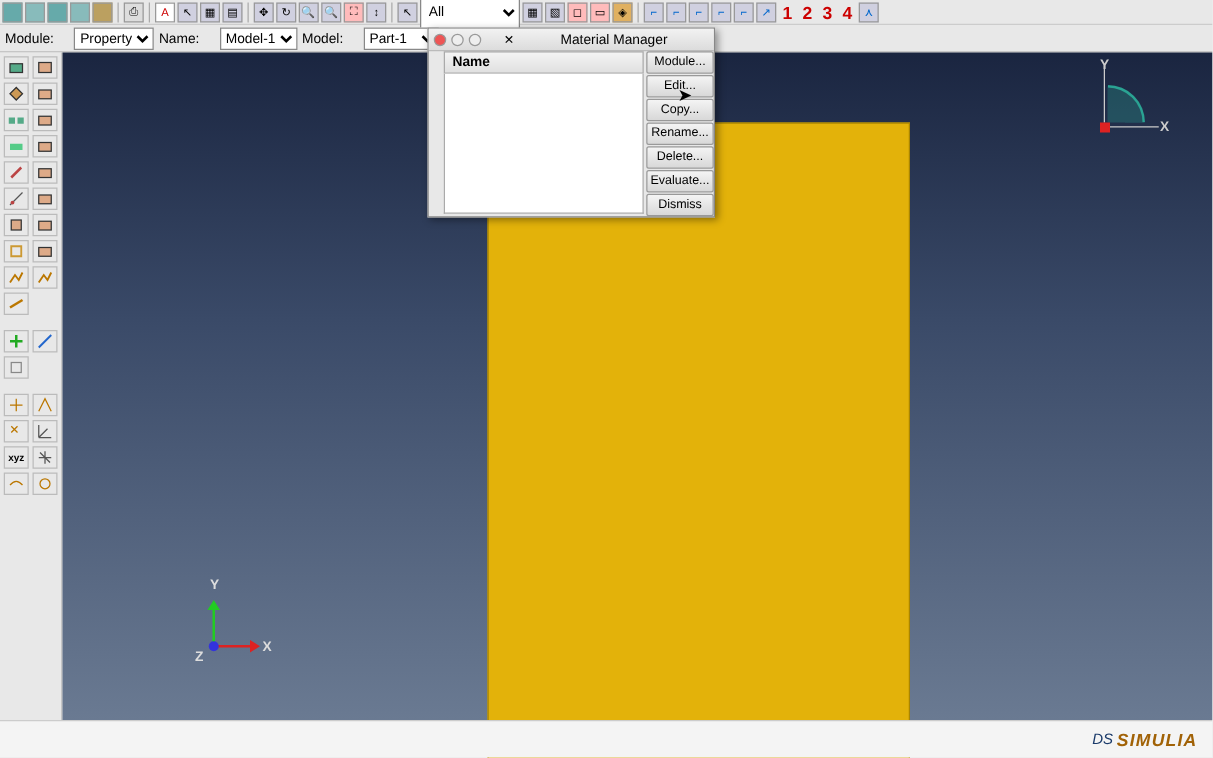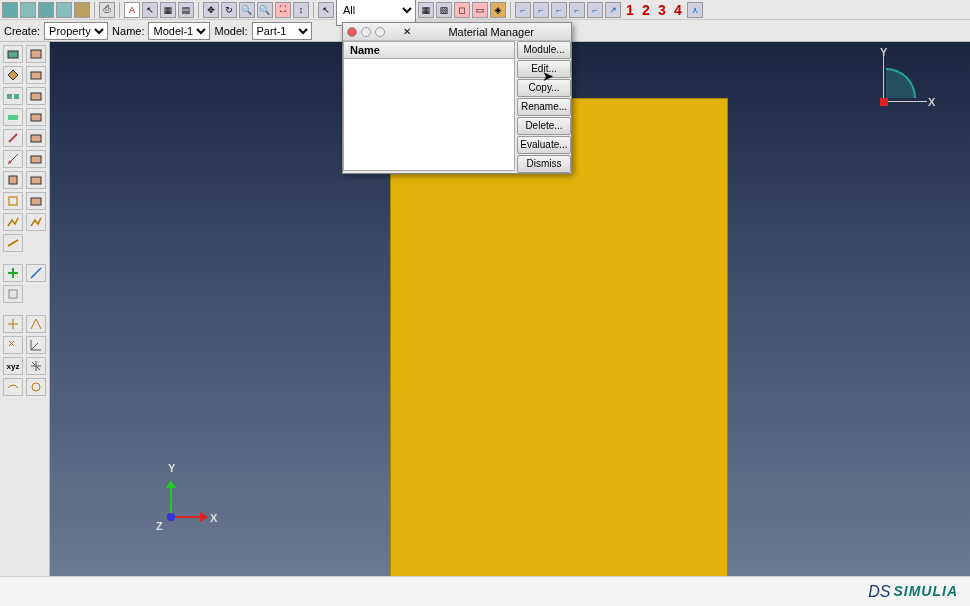--- a/index.html
+++ b/index.html
@@ -170,7 +170,7 @@
 </div>
 
 <div class="context-bar">
-  <label>Create:</label>
+  <label>Module:</label>
   <select><option>Property</option></select>
   <label>Name:</label>
   <select><option>Model-1</option></select>

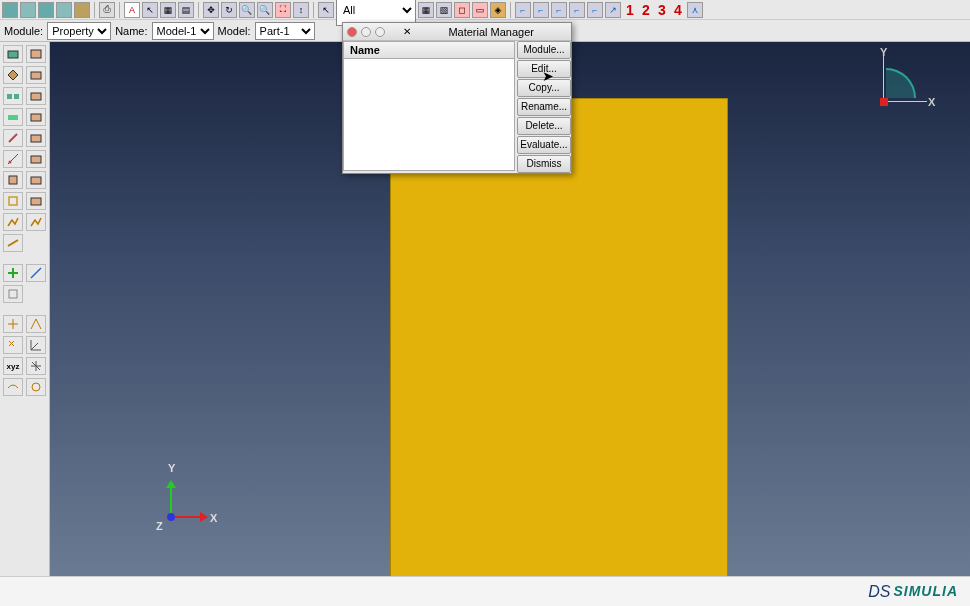--- a/index.html
+++ b/index.html
@@ -28,7 +28,7 @@
   }
   .context-bar label { font-size: 11px; }
   .context-bar select {
-    height: 18px; background: white; border: 1px solid #888; font-size: 11px; min-width: 60px;
+    height: 18px; background: white; border: 1px solid #888; font-size: 11px; min-width: 60px; margin-left: 12px;
   }
   
   

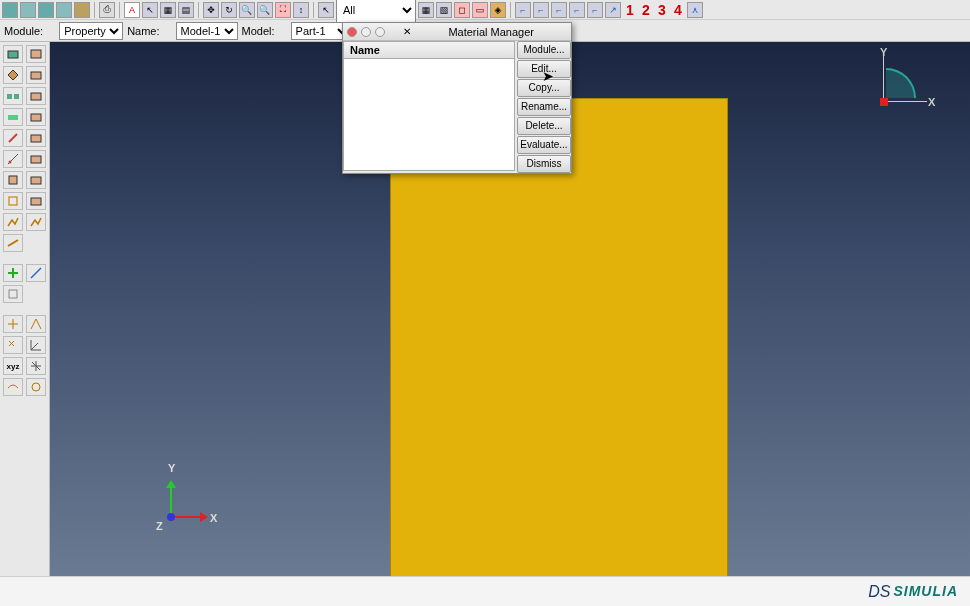--- a/index.html
+++ b/index.html
@@ -93,7 +93,7 @@
   .dialog-title-text { flex:1; text-align:center; font-size:11px; }
   
   .dialog-body { display:flex; padding: 0; }
-  .list-panel { flex:1; display:flex; flex-direction:column; }
+  .list-panel { flex:1; display:flex; flex-direction:column;margin-left:12px; }
   .list-header {
     background: linear-gradient(#f4f4f4,#e0e0e0); border:1px solid #aaa;
     padding: 2px 6px; font-weight: bold; font-size:11px;

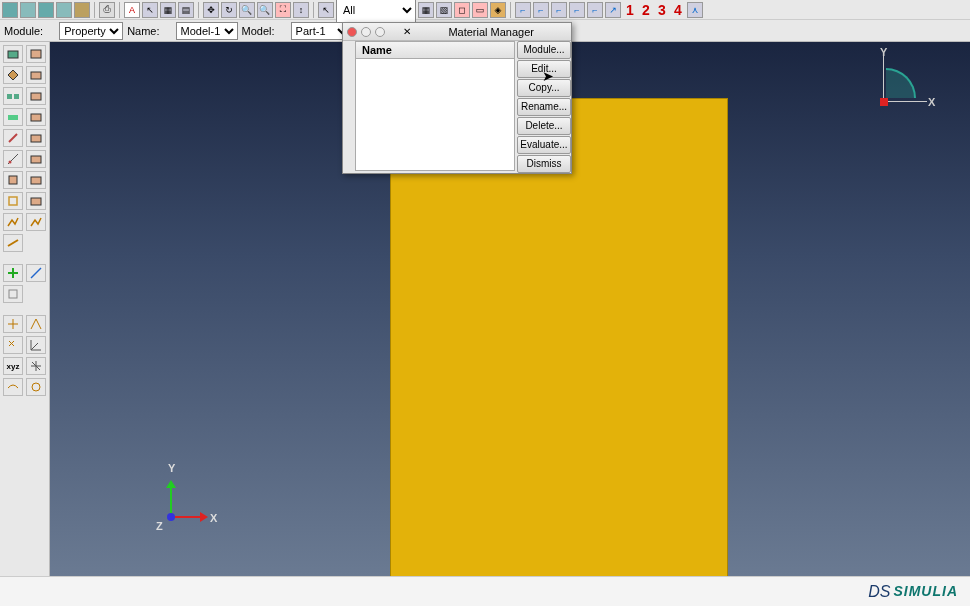--- a/index.html
+++ b/index.html
@@ -120,7 +120,7 @@
     display:flex; justify-content:flex-end; align-items:center; padding: 0 12px;
   }
   .brand { font-style: italic; color: #0f766e; font-size: 14px; font-weight: bold; letter-spacing: 1px;}
-  .brand-ds { font-size:16px; color:#1a3a6a; font-style:italic; vertical-align: top;}
+  .brand-ds { font-size:12px; color:#1a3a6a; font-style:italic; vertical-align: top;}
 </style>
 </head>
 <body>

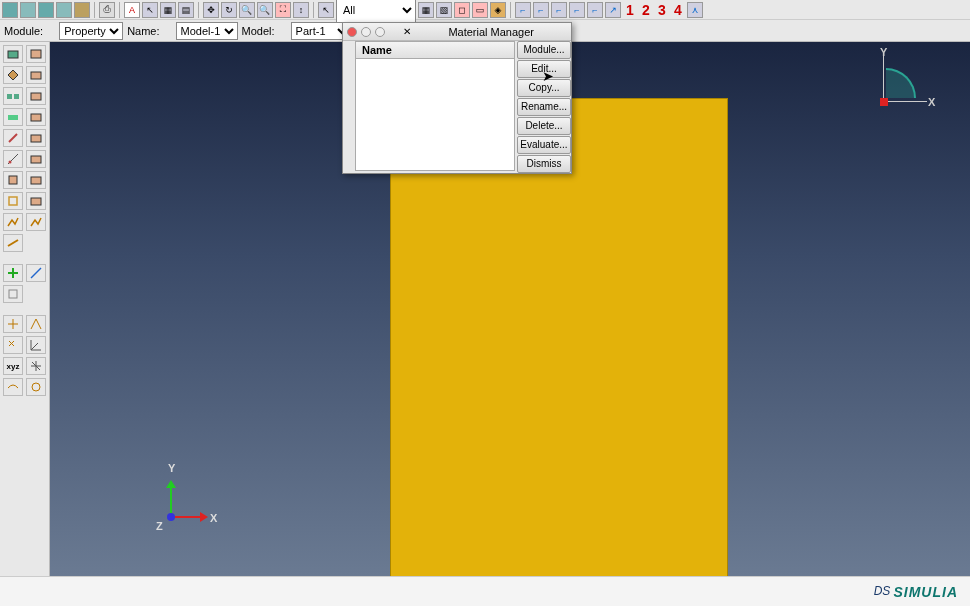--- a/index.html
+++ b/index.html
@@ -119,7 +119,7 @@
     background: #f4f4f4; border-top:1px solid #ccc;
     display:flex; justify-content:flex-end; align-items:center; padding: 0 12px;
   }
-  .brand { font-style: italic; color: #0f766e; font-size: 14px; font-weight: bold; letter-spacing: 1px;}
+  .brand { font-style: italic; color: #a16207; font-size: 14px; font-weight: bold; letter-spacing: 1px;}
   .brand-ds { font-size:12px; color:#1a3a6a; font-style:italic; vertical-align: top;}
 </style>
 </head>

